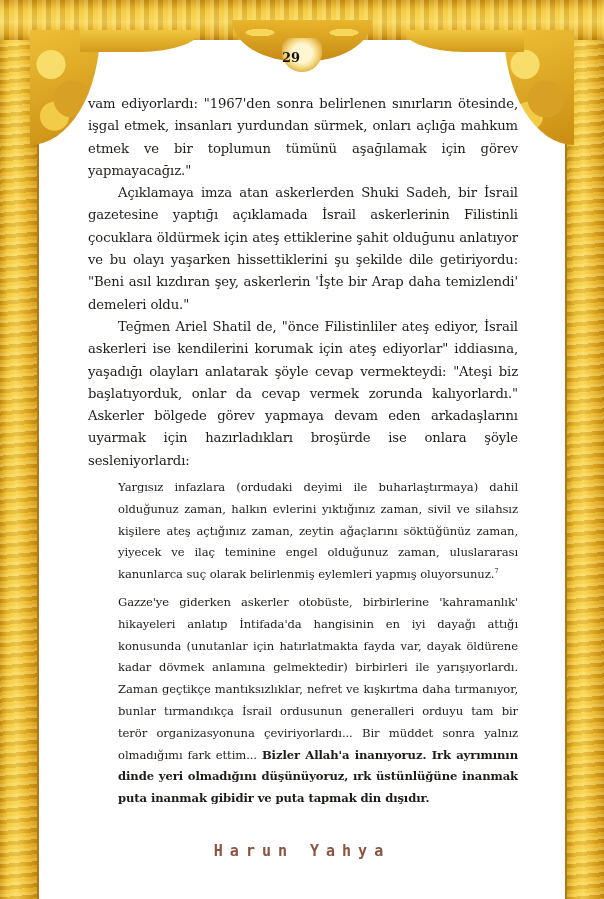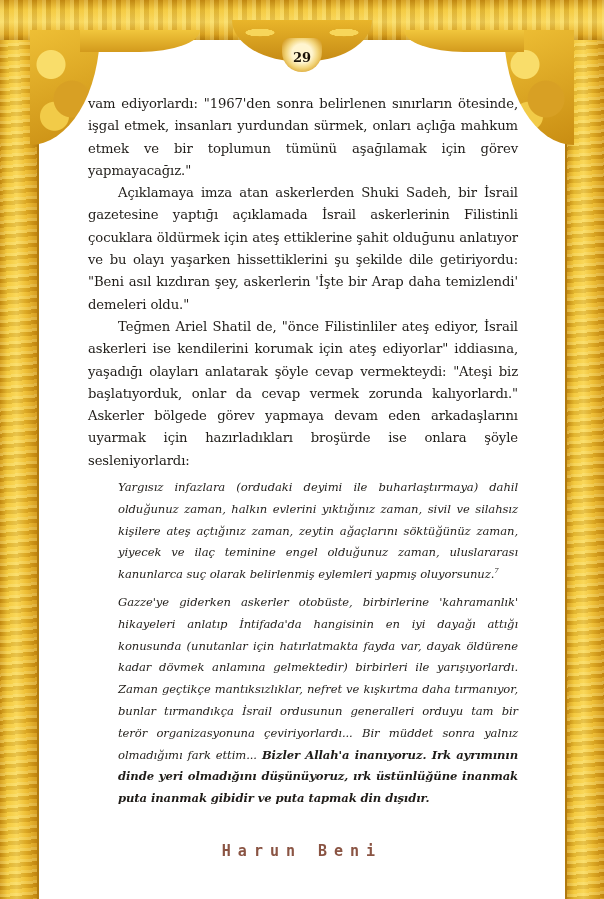--- a/index.html
+++ b/index.html
@@ -52,7 +52,7 @@
       position: absolute; left: 282px; top: 38px; width: 40px; height: 34px;
       background: radial-gradient(ellipse at 50% 45%, #fff5d0 0 10px, #f2d47a 16px, #d9a431 22px);
       border-radius: 8px 8px 20px 20px;
-      display: flex; align-items: center; justify-content: center;
+      display: flex; align-items: center; 
     }
     .page-number {
       font-family: "DejaVu Serif", serif; font-weight: bold; font-size: 13px;

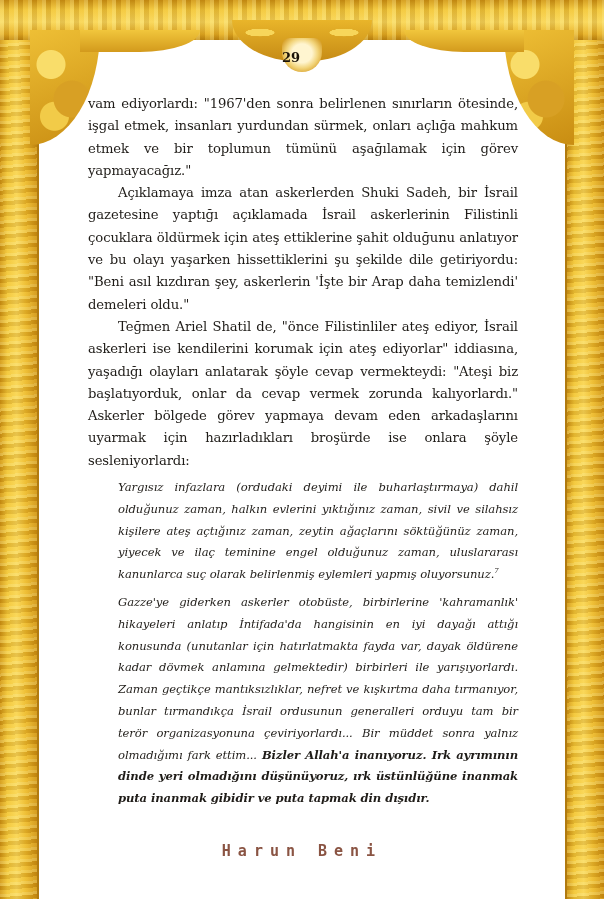--- a/index.html
+++ b/index.html
@@ -69,7 +69,7 @@
     .indent { text-indent: 30px; }
     .quote {
       margin: 5px 0 4px 30px !important;
-      font-size: 11.6px; line-height: 21.8px; font-style: italic;
+      font-size: 11.6px; line-height: 21.8px;
     }
     .quote-bold { font-weight: bold; }
     sup { font-size: 7px; line-height: 0; vertical-align: super; }

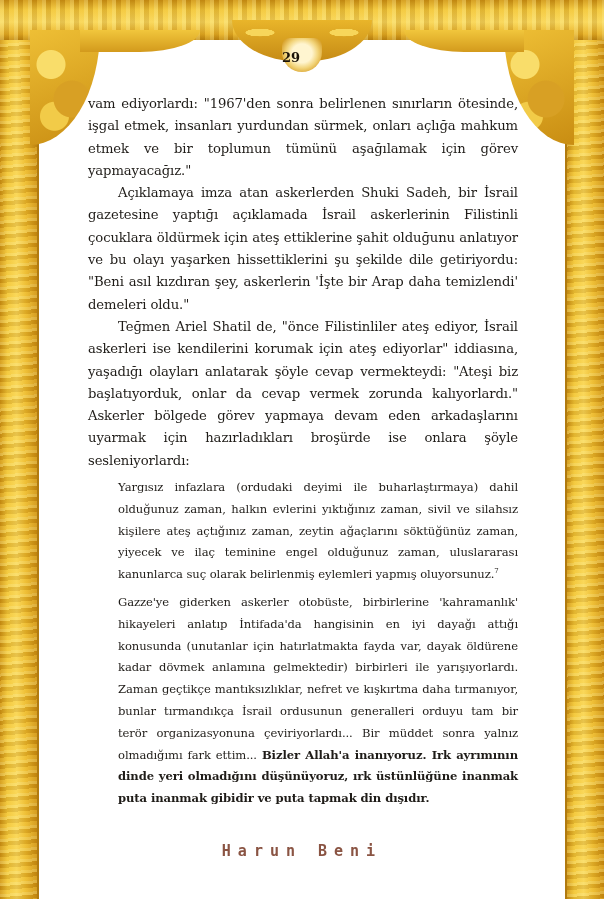--- a/index.html
+++ b/index.html
@@ -105,6 +105,6 @@
   <p class="quote"><span>Gazze'ye giderken askerler otobüste, birbirlerine 'kahramanlık' hikayeleri anlatıp İntifada'da hangisinin en iyi dayağı attığı konusunda (unutanlar için hatırlatmakta fayda var, dayak öldürene kadar dövmek anlamına gelmektedir) birbirleri ile yarışıyorlardı. Zaman geçtikçe mantıksızlıklar, nefret ve kışkırtma daha tırmanıyor, bunlar tırmandıkça İsrail ordusunun generalleri orduyu tam bir terör organizasyonuna çeviriyorlardı... Bir müddet sonra yalnız olmadığımı fark ettim... </span><span class="quote-bold">Bizler Allah'a inanıyoruz. Irk ayrımının dinde yeri olmadığını düşünüyoruz, ırk üstünlüğüne inanmak puta inanmak gibidir ve puta tapmak din dışıdır.</span></p>
 </div>
 
-<div class="author">Harun Beni</div>
+<div class="author">Harun Yahya</div>
 
 </body></html>

